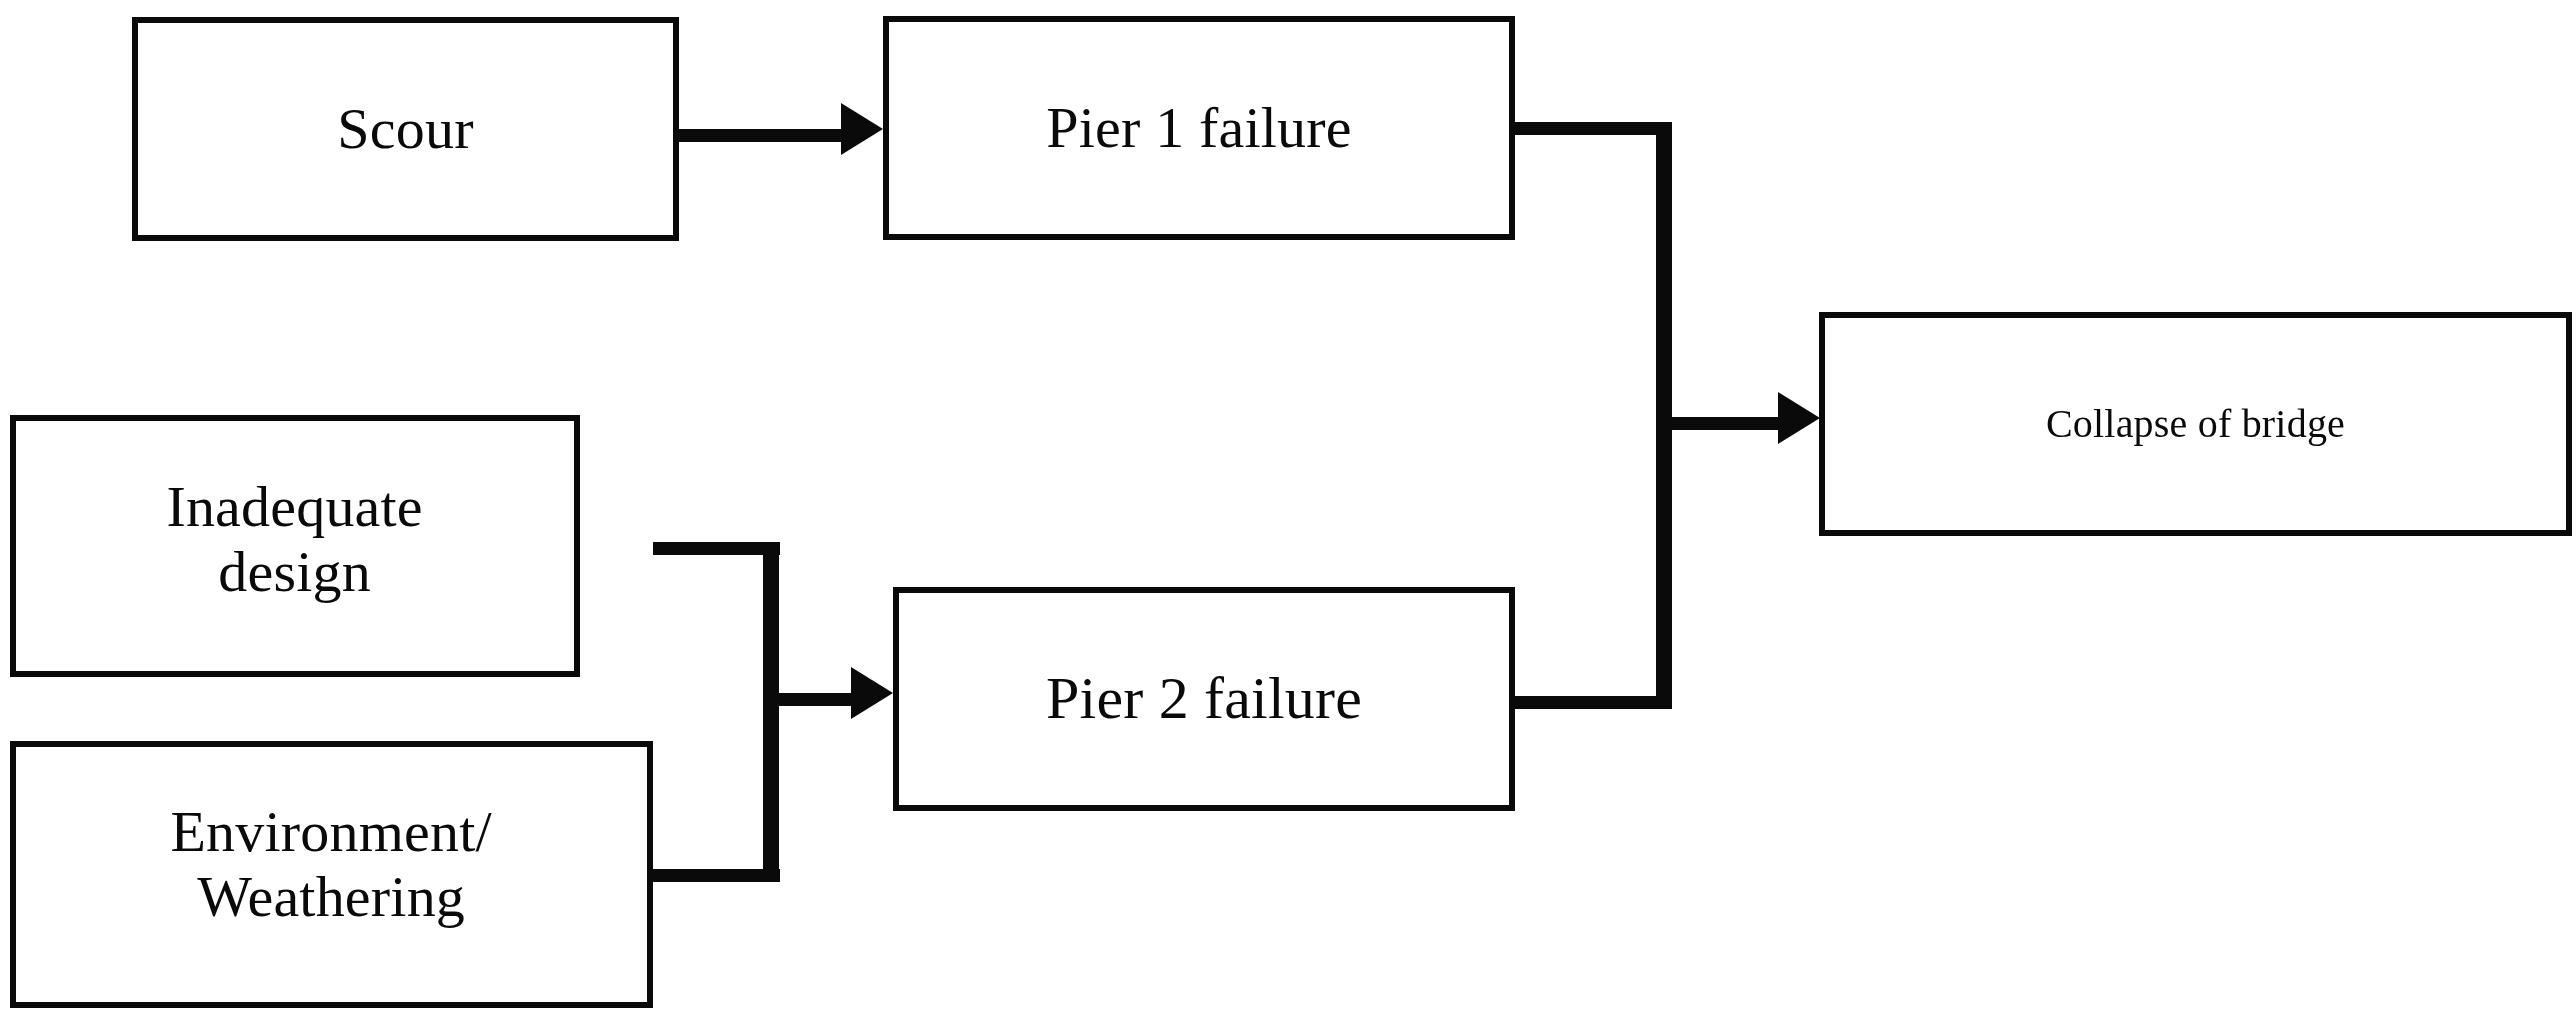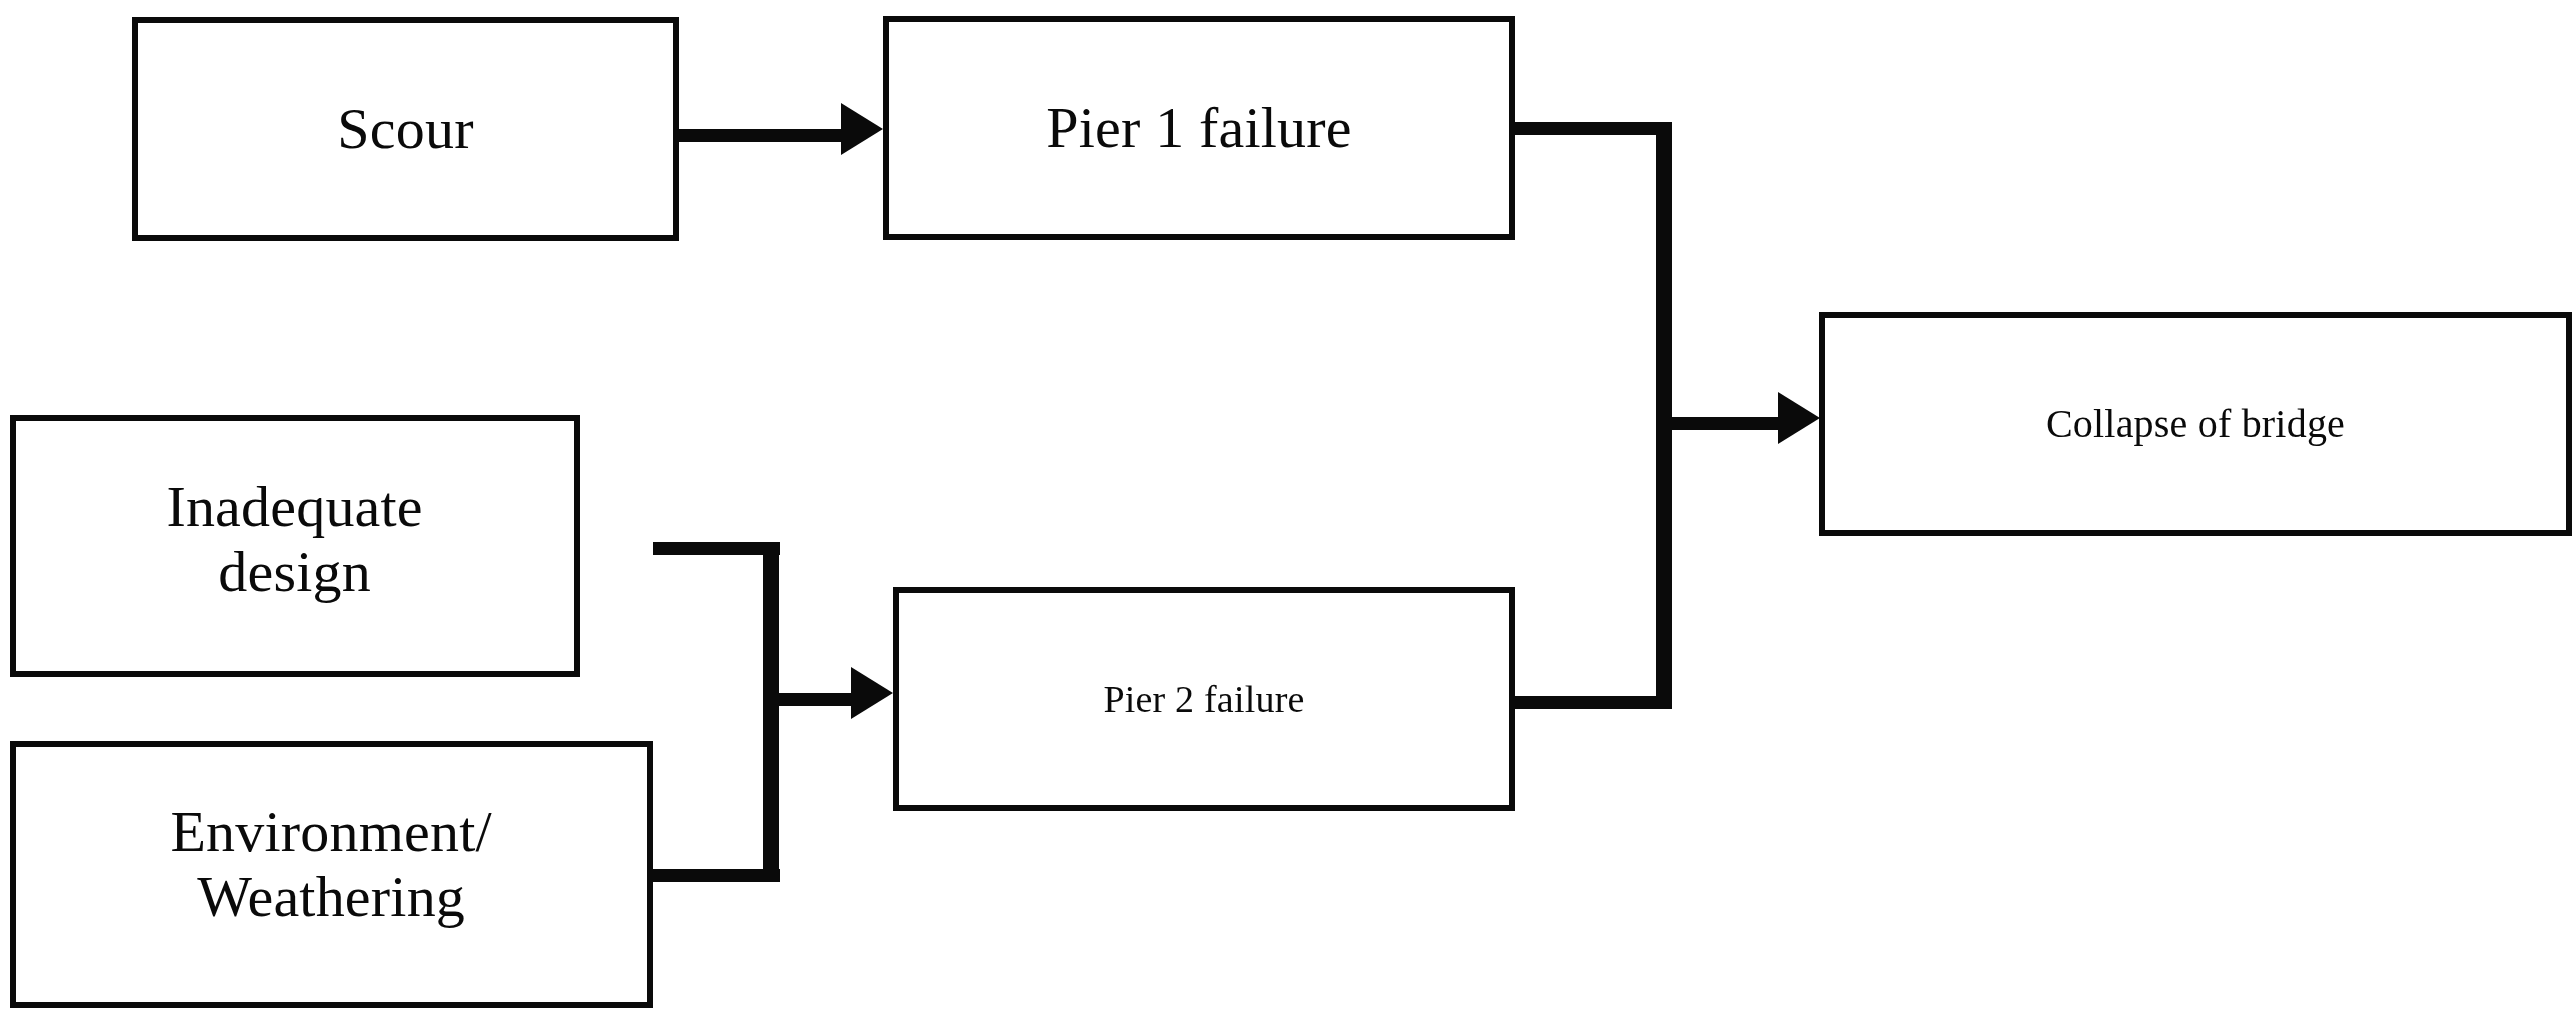--- a/index.html
+++ b/index.html
@@ -42,7 +42,7 @@
   #node-pier1            { left:883px;  top:16.3px;   width:632px; height:224px; font-size:58px; }
   #node-collapse         { left:1819px; top:312px;  width:753px; height:224px; font-size:40px; }
   #node-inadequate       { left:9.6px;   top:415px;  width:570px; height:262px; font-size:58px; }
-  #node-pier2            { left:893px;  top:587px;  width:622px; height:224px; font-size:38px; }
+  #node-pier2            { left:893px;  top:587px;  width:622px; height:224px; font-size:60px; }
   #node-environment      { left:9.6px;   top:741px;  width:643px; height:267px; font-size:58px; }
 
   

